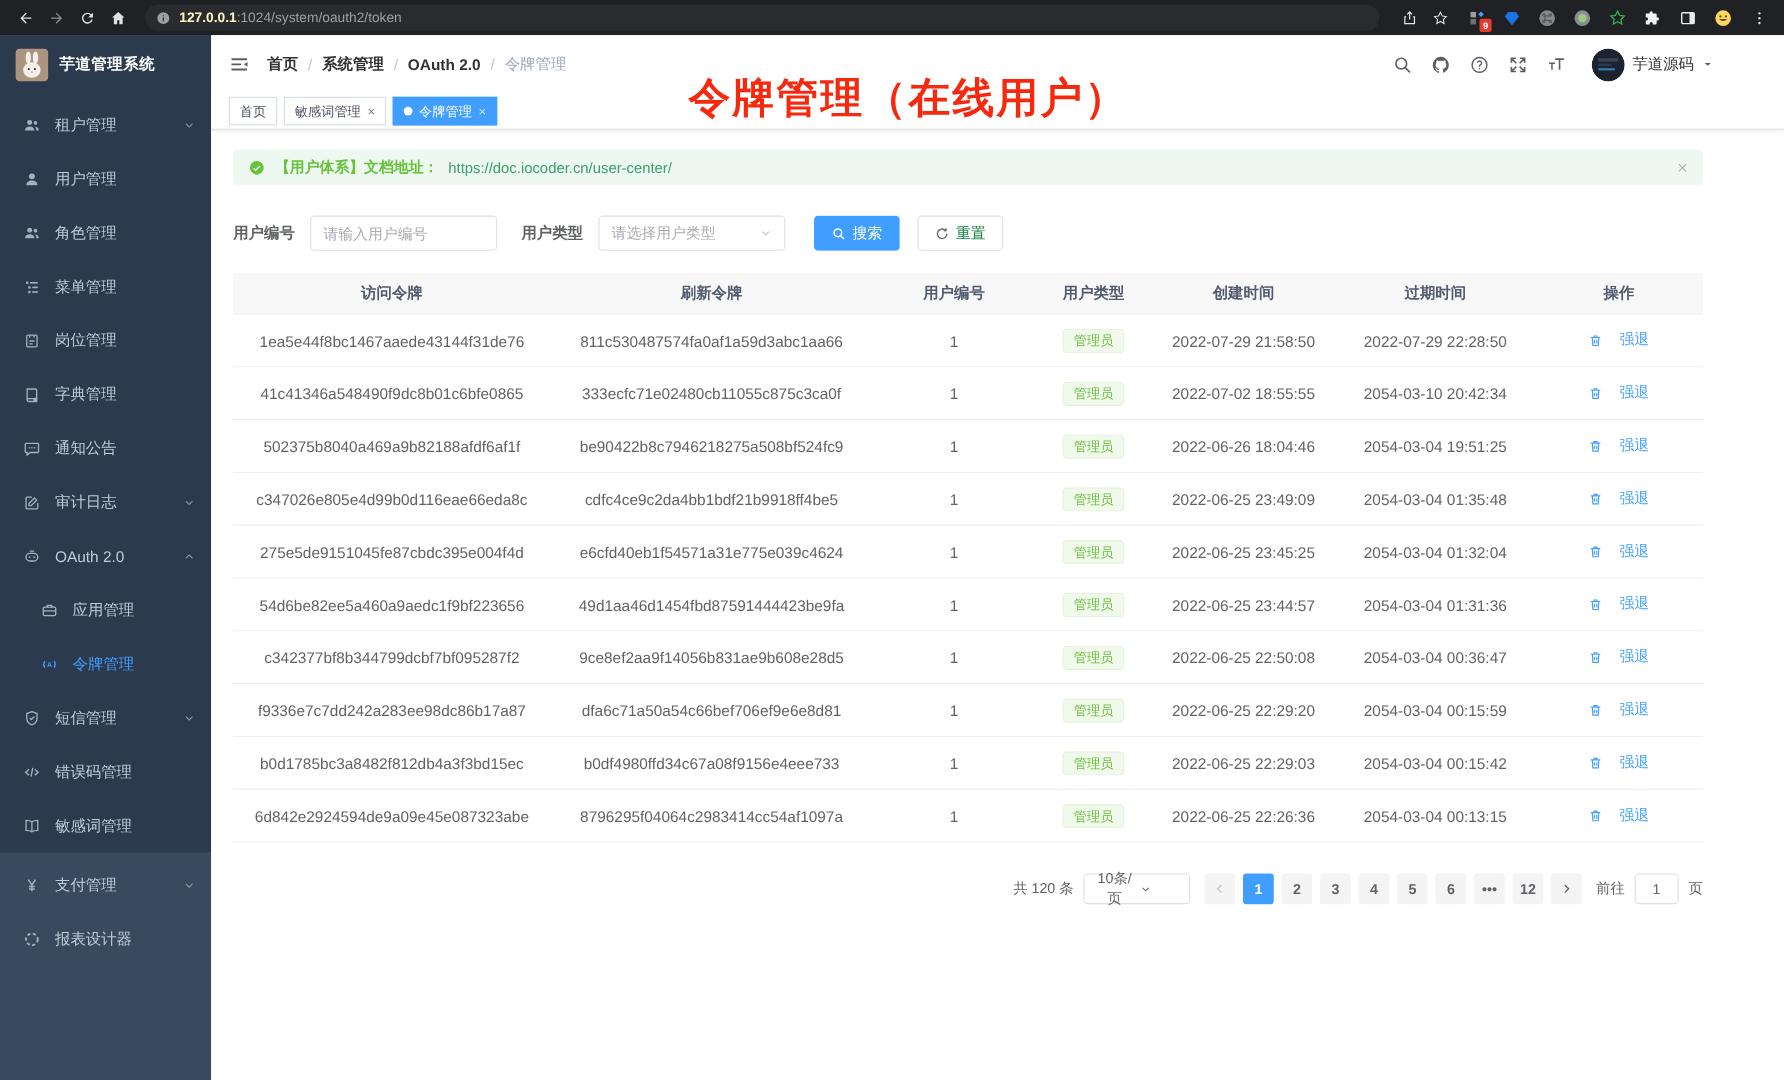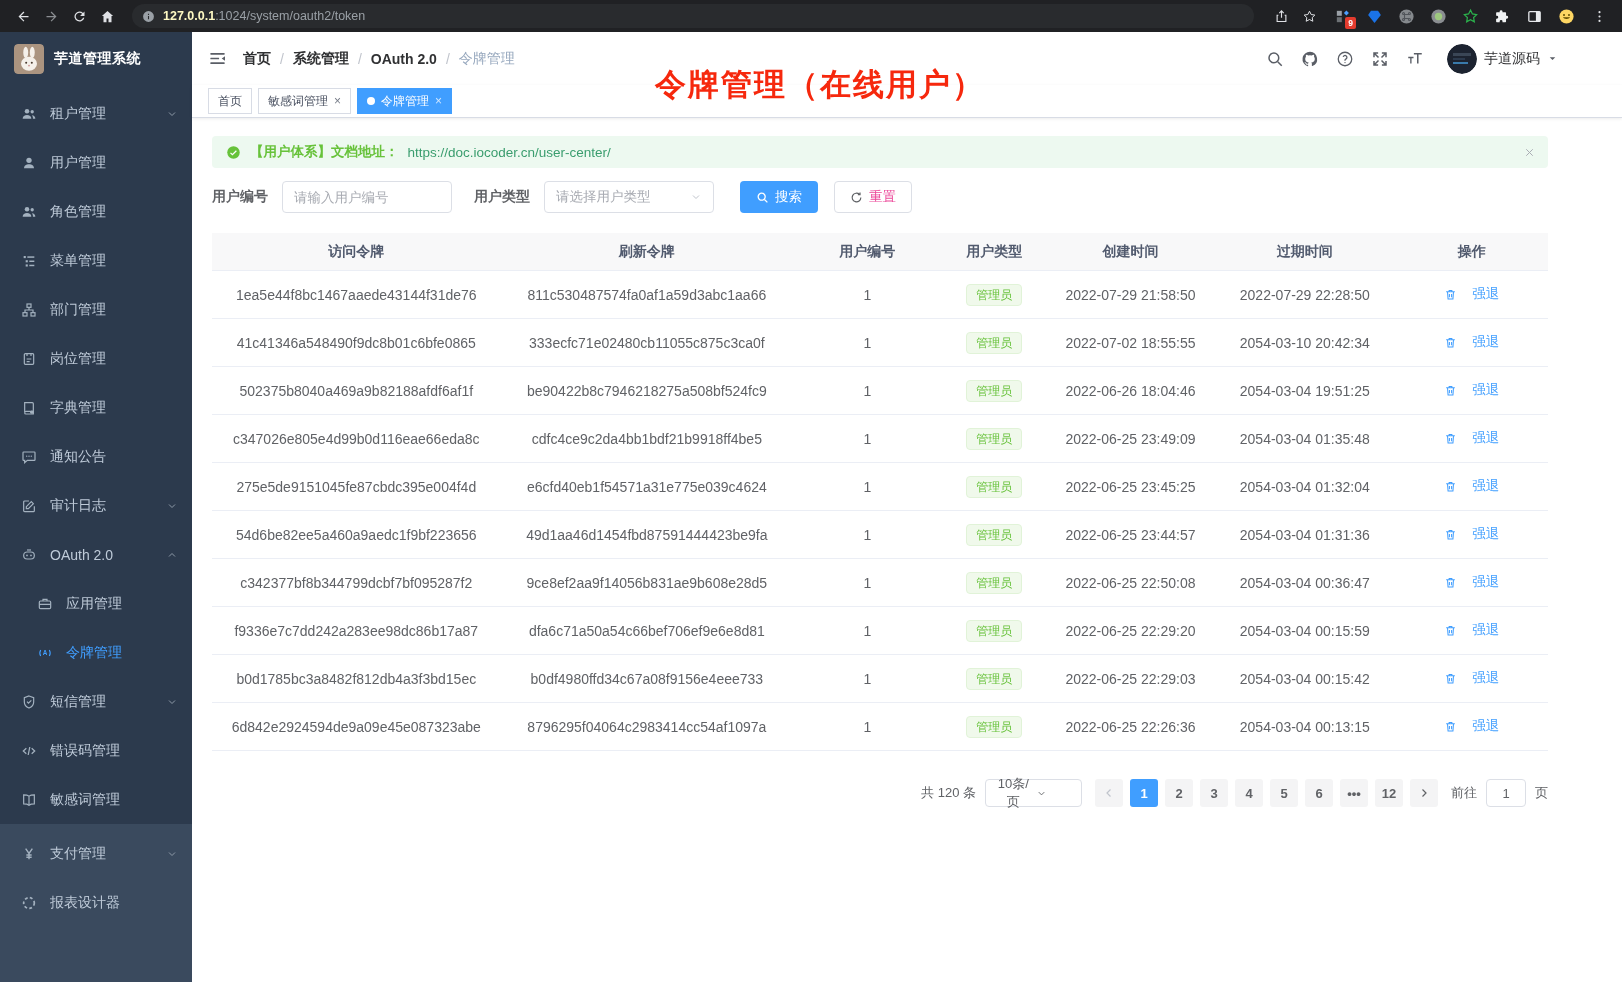--- a/index.html
+++ b/index.html
@@ -110,7 +110,7 @@
   .pg-goto { width:40px; height:28px; border:1px solid #dcdfe6; border-radius:4px; text-align:center; font-size:13px; color:#606266; outline:none; font-family:inherit; }
 
   
-  .annotation { position:absolute; left:655px; top:64px; font-size:31px; font-weight:bold; color:#f6280d; letter-spacing:2px; z-index:9; pointer-events:none; }
+  .annotation { position:absolute; left:626px; top:64px; font-size:38px; font-weight:bold; color:#f6280d; letter-spacing:2px; z-index:9; pointer-events:none; }
 </style>
 </head>
 <body>

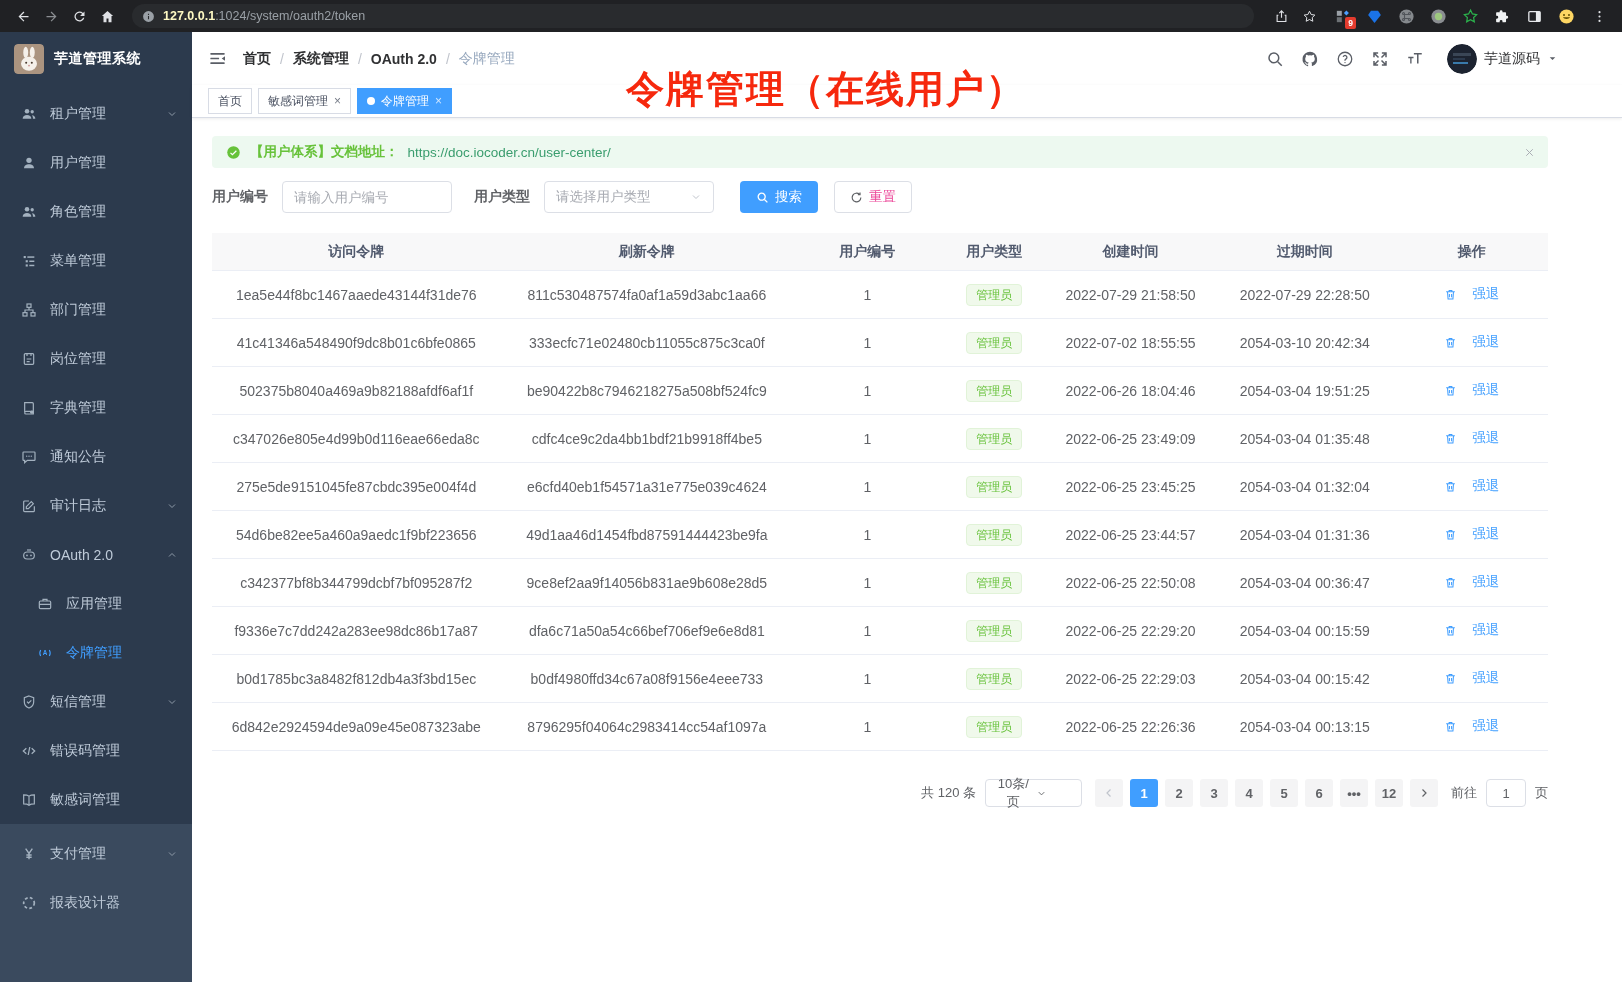--- a/index.html
+++ b/index.html
@@ -68,7 +68,7 @@
   
   .content { padding:18px 74px 0 20px; flex:1; }
 
-  .alert { height:32px; background:#edf9f0; border-radius:4px; display:flex; align-items:center; gap:9px; padding:0 14px; margin-bottom:13px; position:relative; }
+  .alert { height:32px; background:#edf9f0; border-radius:4px; display:flex; align-items:center; gap:9px; padding:0 14px; margin-bottom:28px; position:relative; }
   .alert-check svg { width:15px; height:15px; }
   .alert-text { color:#67c23a; font-size:13.5px; font-weight:bold; }
   .alert-link { color:#3a9d6e; font-size:13.5px; text-decoration:none; cursor:pointer;text-align:center; }

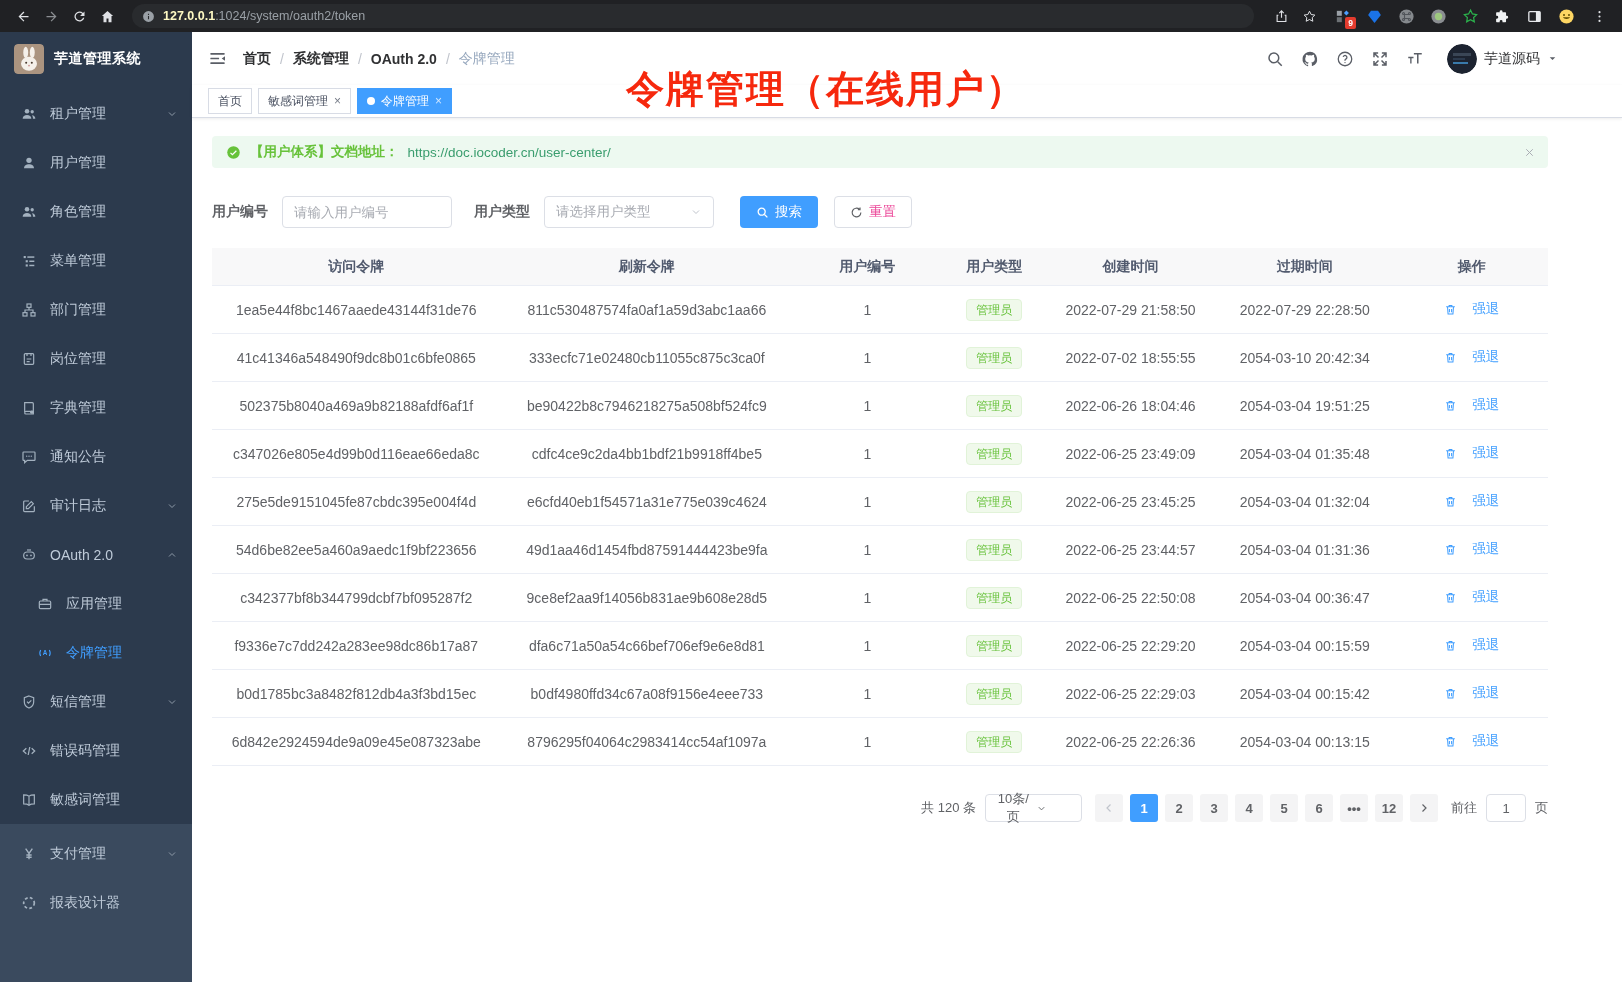--- a/index.html
+++ b/index.html
@@ -85,7 +85,7 @@
   .btn { height:32px; border-radius:4px; display:flex; align-items:center; gap:6px; padding:12px 15px; font-size:13.5px; cursor:pointer; border:1px solid transparent; font-family:inherit; }
   .btn svg { width:13px; height:13px; }
   .btn.primary { background:#409eff; color:#fff; margin-left:14px; }
-  .btn.plain { background:#fff; color:#ec4899; border-color:#dcdfe6; margin-left:4px; }
+  .btn.plain { background:#fff; color:#15803d; border-color:#dcdfe6; margin-left:4px; }
 
   
   .table { width:100%; font-size:14px; color:#606266; }

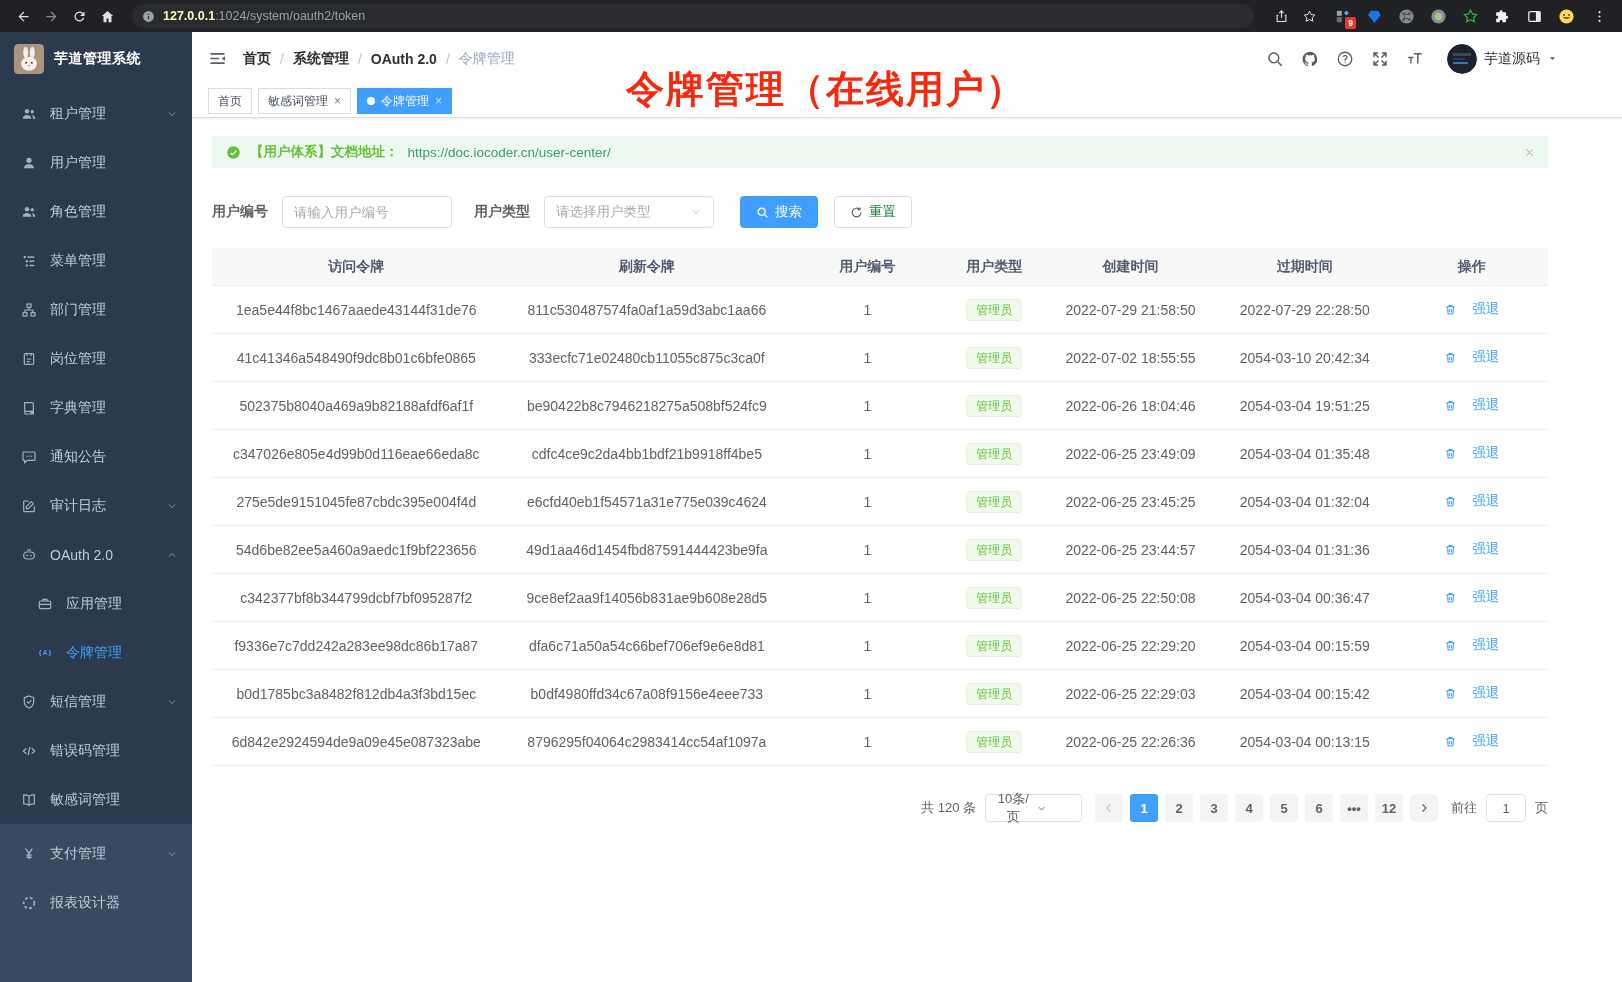--- a/index.html
+++ b/index.html
@@ -287,17 +287,6 @@
           <div class="menu-item">
             <span class="mi-icon">
               <svg viewBox="0 0 24 24" fill="none" stroke="currentColor" stroke-width="1.8">
-                <rect x="9" y="3" width="6" height="5"></rect>
-                <rect x="3" y="16" width="6" height="5"></rect>
-                <rect x="15" y="16" width="6" height="5"></rect>
-                <path d="M12 8v4M6 16v-4h12v4"></path>
-              </svg>
-            </span>
-            <span class="mi-label">部门管理</span>
-          </div>
-          <div class="menu-item">
-            <span class="mi-icon">
-              <svg viewBox="0 0 24 24" fill="none" stroke="currentColor" stroke-width="1.8">
                 <rect x="5" y="4" width="14" height="16" rx="1.5"></rect>
                 <path d="M9 4v3.5M15 4v3.5M8.5 12h7M8.5 16h4.5"></path>
               </svg>

